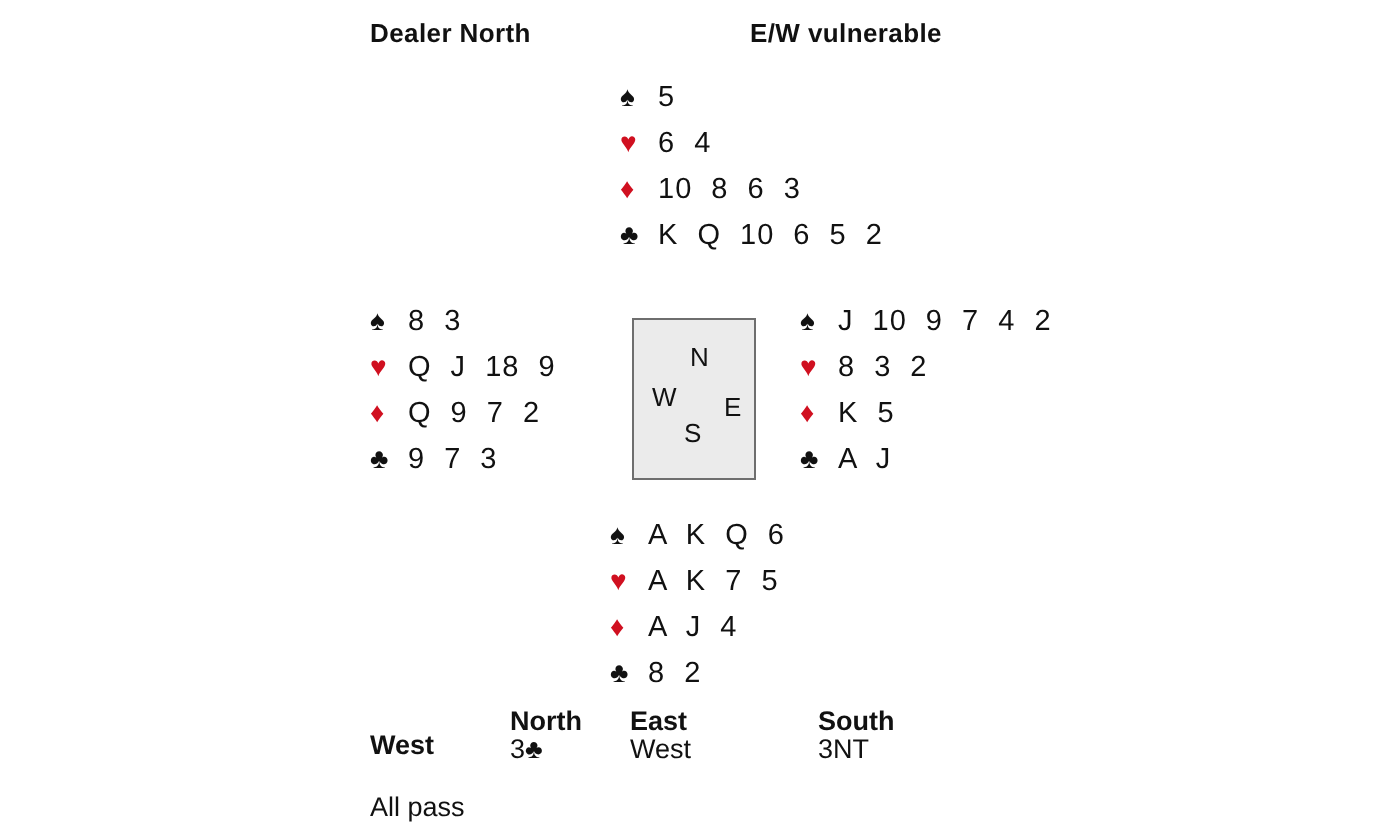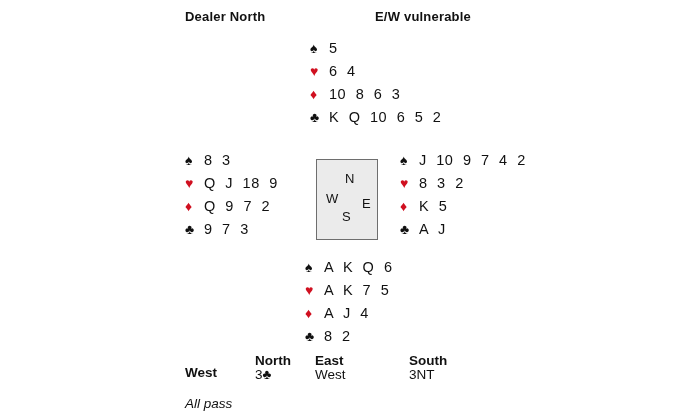--- a/index.html
+++ b/index.html
@@ -68,7 +68,7 @@
   .auction-header { font-weight:700; }
   .row-headers { top:353px; }
   .row-bids    { top:367px; }
-  .row-footer  { top:384px;font-style:italic; }
+  .row-footer  { top:384px; }
   .col-west  { left:185px;margin-top:12px; }
   .col-north { left:255px;text-align:right; }
   .col-east  { left:315px; }

